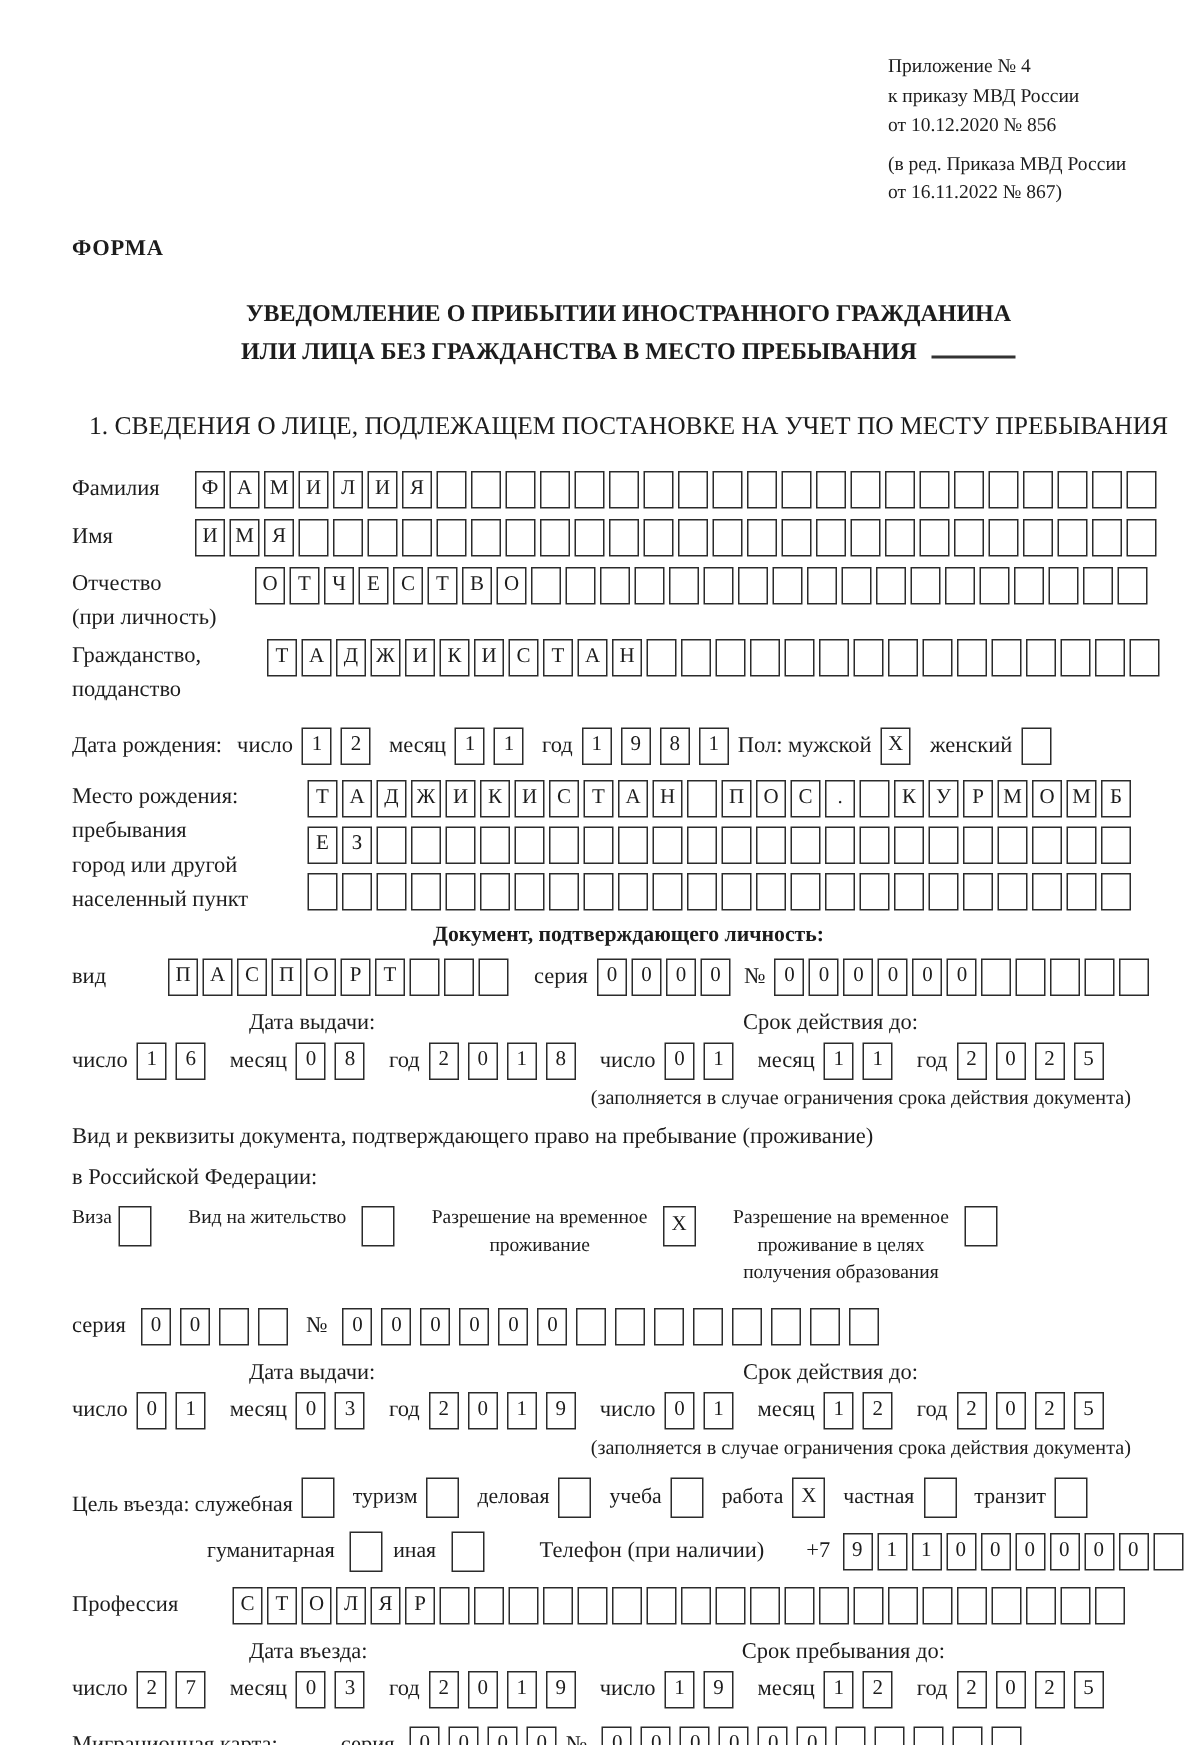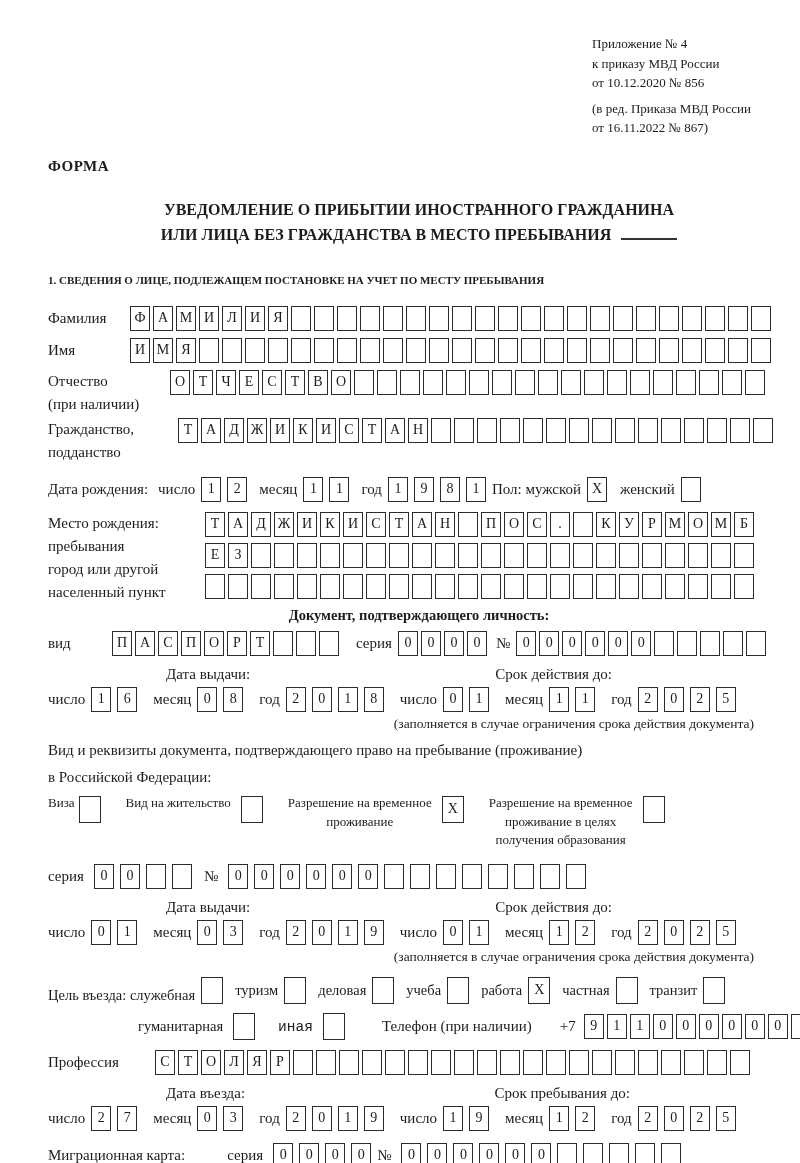--- a/index.html
+++ b/index.html
@@ -14,7 +14,7 @@
   
   .title{margin-top:22px;text-align:center;font-weight:bold;font-size:16px;line-height:1.6;}
   .blank{display:inline-block;width:56px;border-bottom:2px solid #333;height:14px;margin-left:10px;}
-  .sec-heading{margin-top:26px;font-weight:bold;font-size:11px;}
+  .sec-heading{margin-top:26px;font-weight:normal;font-size:17px;text-align:center;}
 
   
   .row{display:flex;align-items:center;margin-top:7px;}

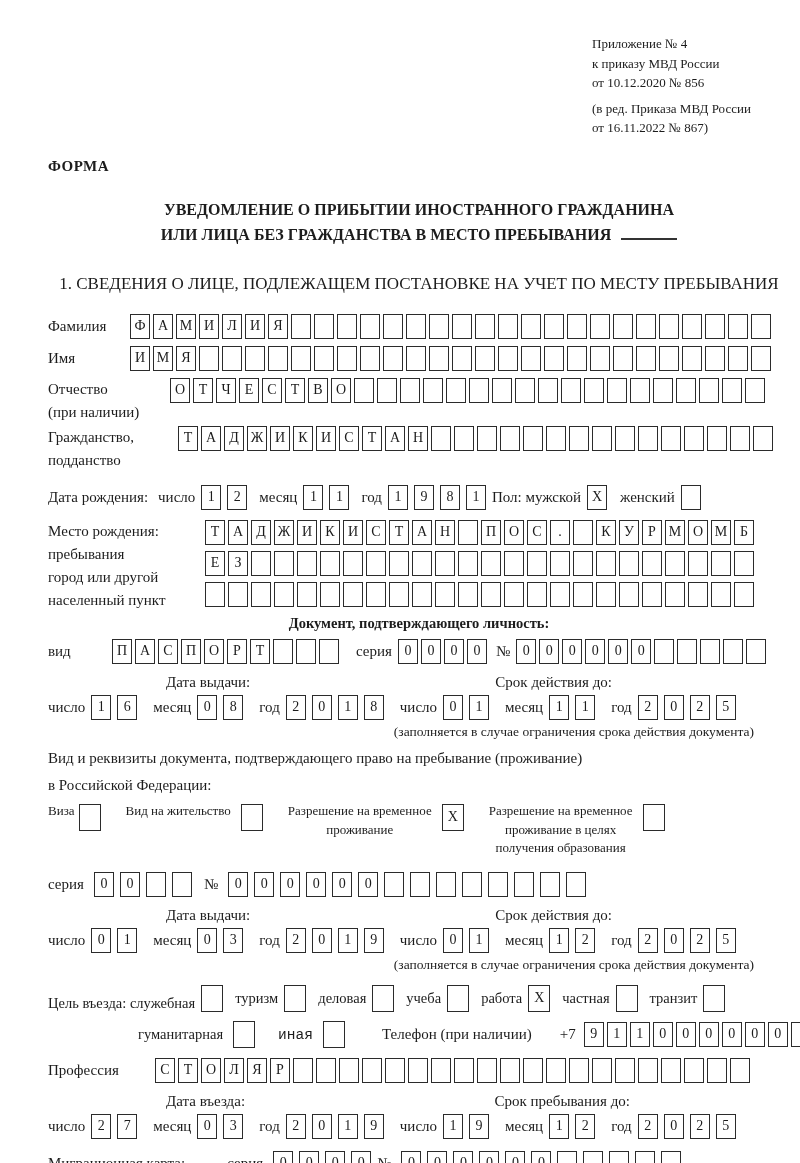--- a/index.html
+++ b/index.html
@@ -153,7 +153,7 @@
   <div class="row top">
     <span class="lblcol w122">
       <div>Отчество</div>
-      <div>(при наличии)</div>
+      <div>(при личность)</div>
     </span>
     <span class="boxes">
         <span class="cbox">О</span>

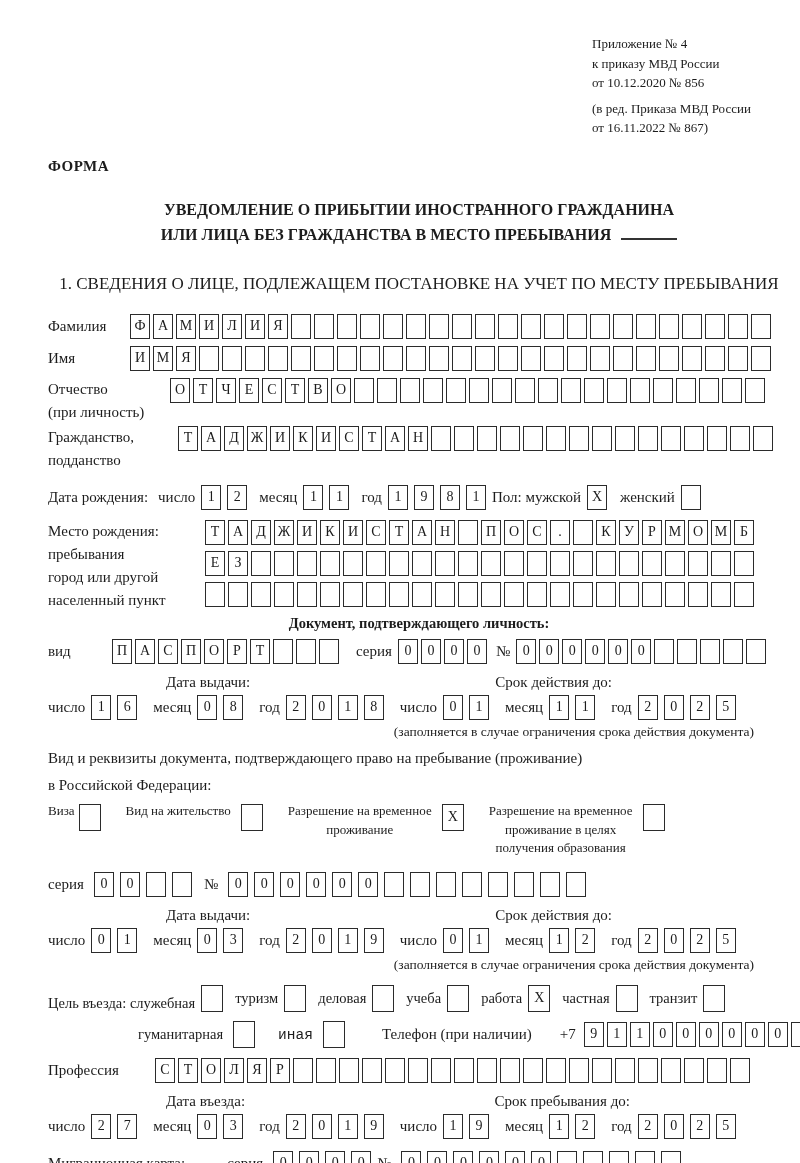--- a/index.html
+++ b/index.html
@@ -27,7 +27,7 @@
   .sp .cbox{margin-right:6px;}
   .chk .cbox{width:22px;height:27px;line-height:24px;}
   .w82{width:82px;}  .w122{width:122px;} .w130{width:130px;} .w157{width:157px;}
-  .ml6{margin-left:6px;} .ml10{margin-left:10px;} .ml14{margin-left:14px;} .ml20{margin-left:20px;font-family:Liberation Mono, monospace;}
+  .ml6{margin-left:6px;} .ml10{margin-left:10px;} .ml14{margin-left:14px;} .ml20{margin-left:4px;}
   .mr6{margin-right:6px;} .mr10{margin-right:10px;}
   .stack{display:flex;flex-direction:column;}
   .stack .boxes{margin-bottom:6px;}

